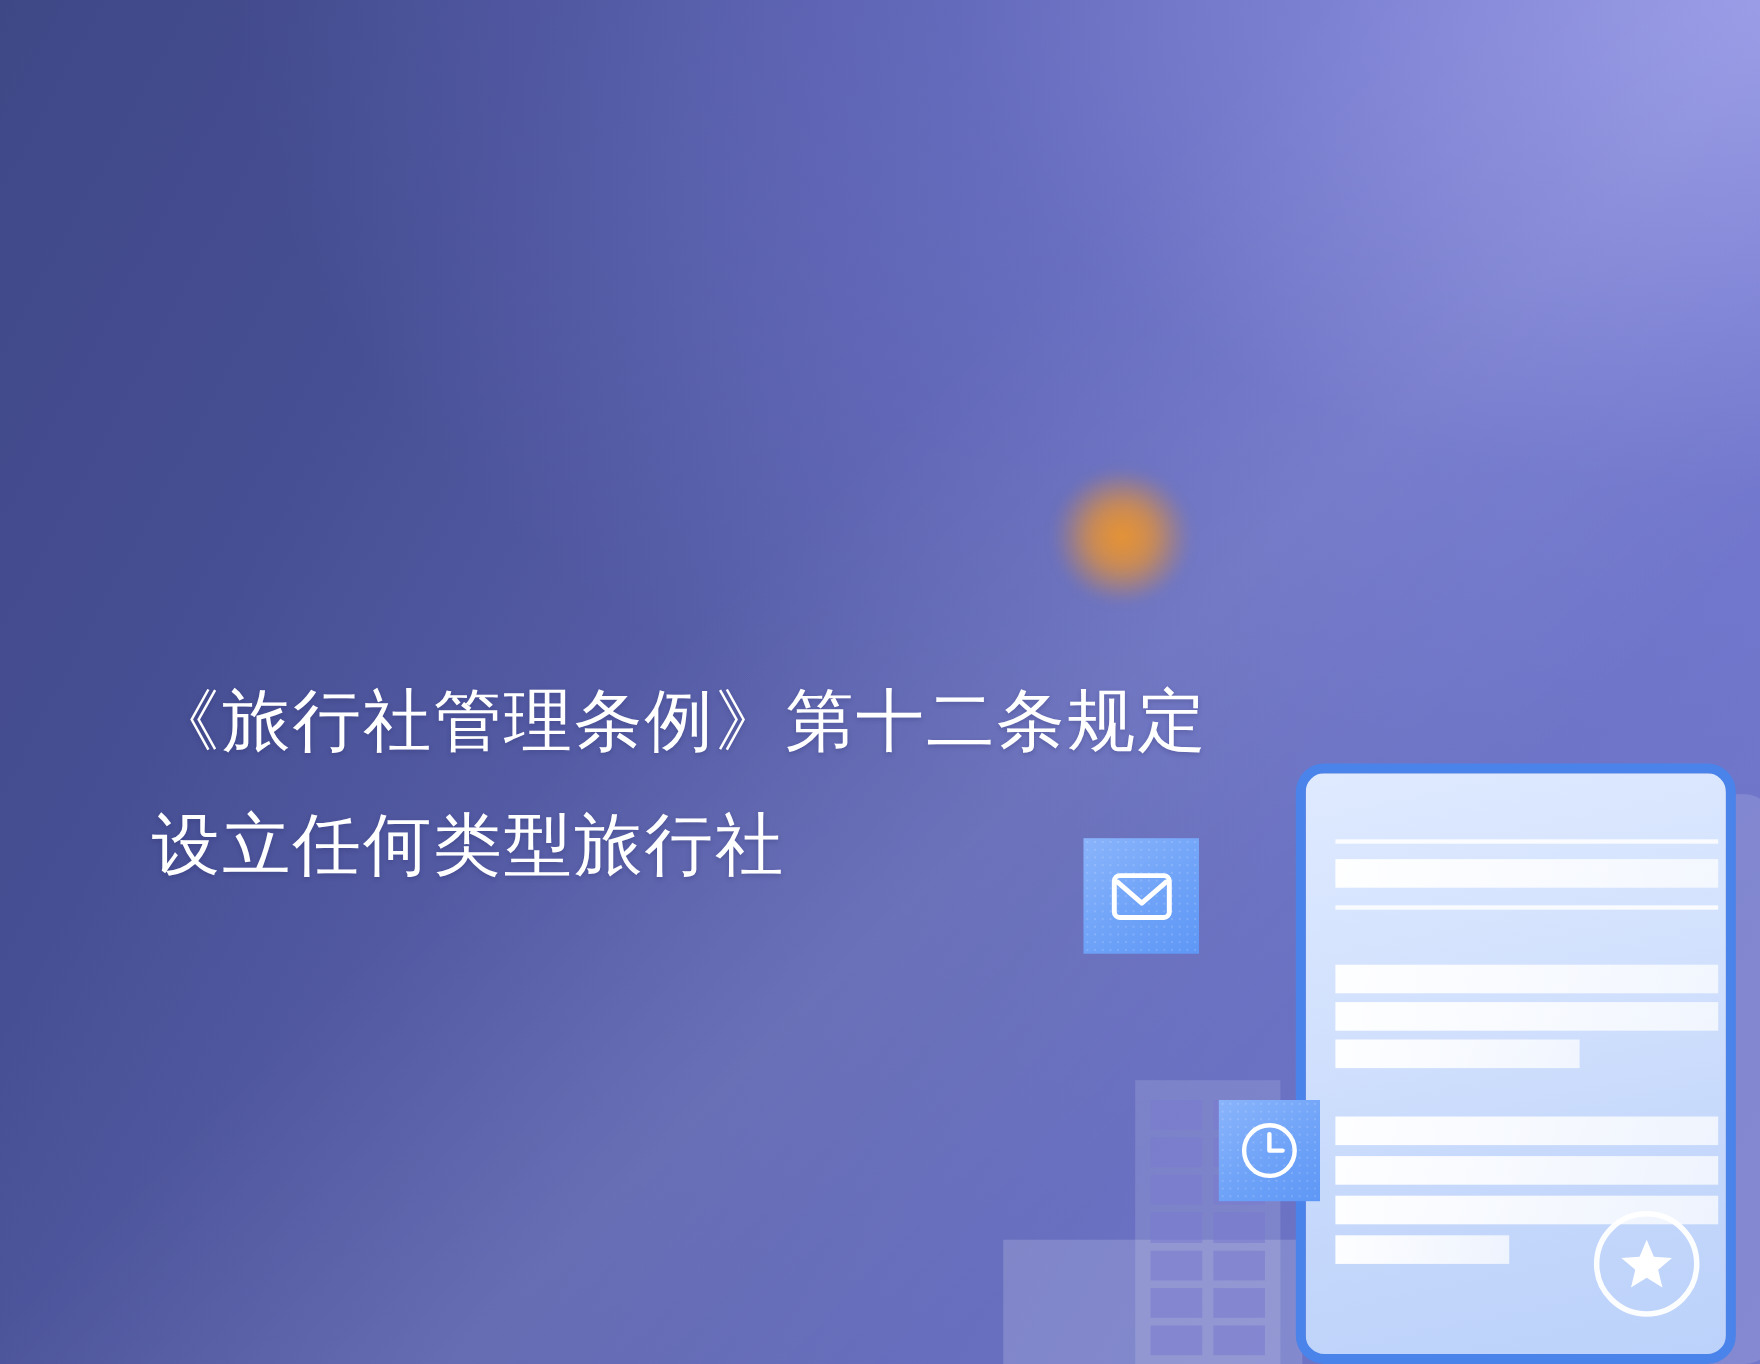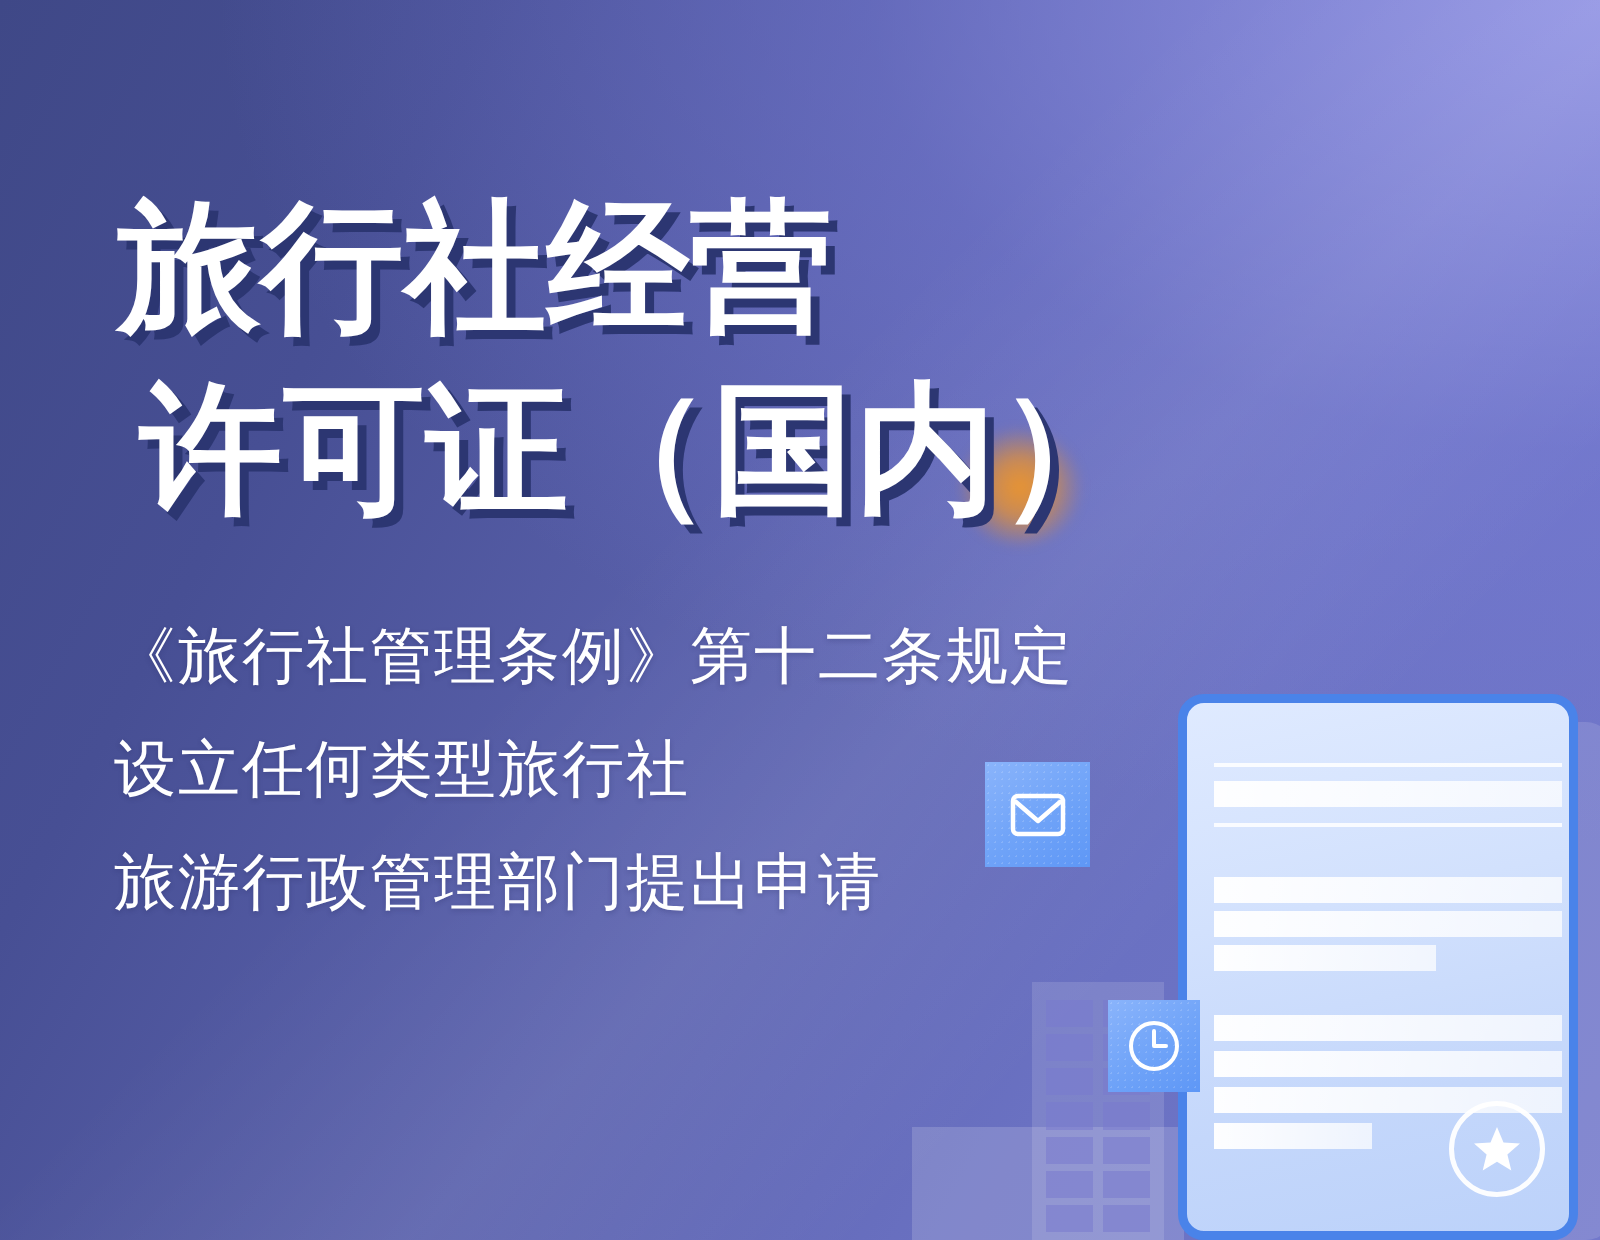--- a/index.html
+++ b/index.html
@@ -257,10 +257,6 @@
 
   </div>
 
-  <div class="title-block">
-    <div class="title-line l1">旅行社经营</div>
-    <div class="title-line l2">许可证（国内）</div>
-  </div>
 
   <div class="body-block">
     <div class="body-line">《旅行社管理条例》第十二条规定</div>

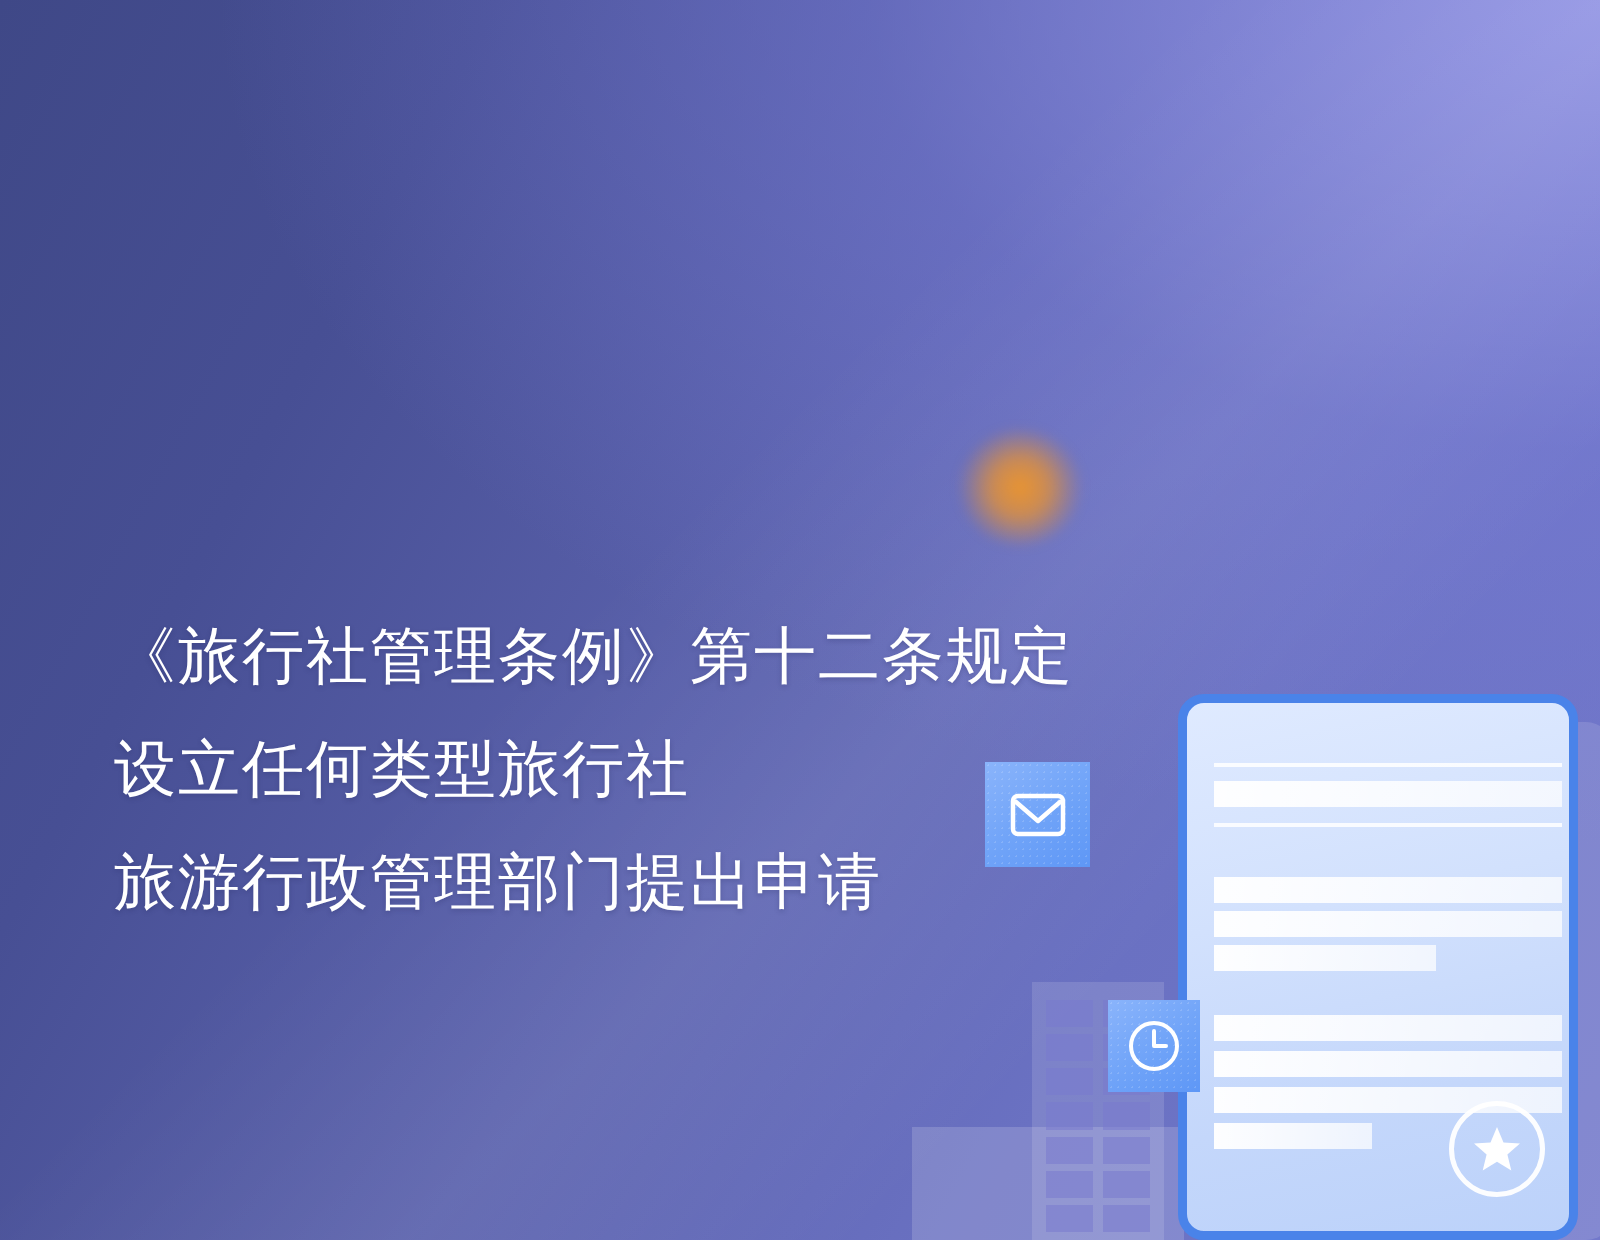--- a/index.html
+++ b/index.html
@@ -74,6 +74,7 @@
     letter-spacing: 2px;
     white-space: nowrap;
     text-shadow: 0 2px 5px rgba(35,40,95,0.28);
+    margin-left: 24px;
   }
 
   

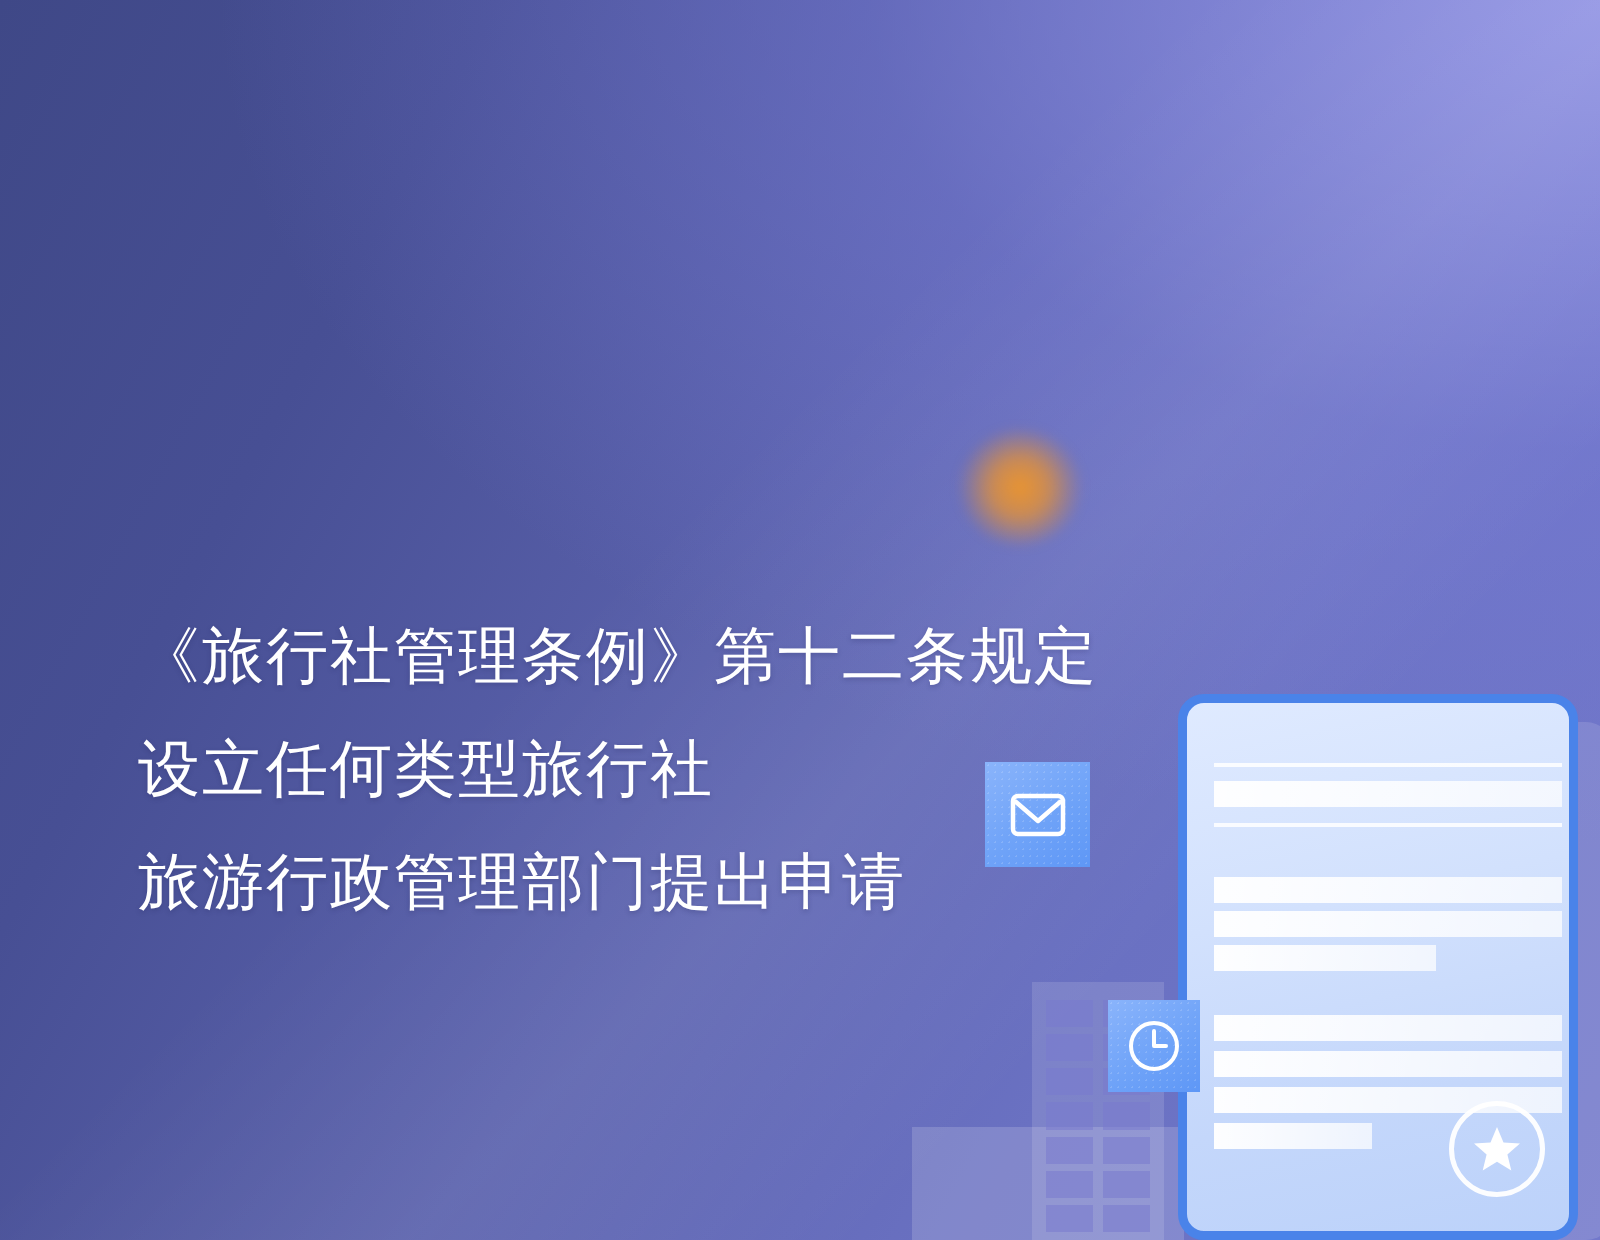--- a/index.html
+++ b/index.html
@@ -262,7 +262,6 @@
   <div class="body-block">
     <div class="body-line">《旅行社管理条例》第十二条规定</div>
     <div class="body-line">设立任何类型旅行社</div>
-    <div class="body-line">旅游行政管理部门提出申请</div>
   </div>
 
 </div>

